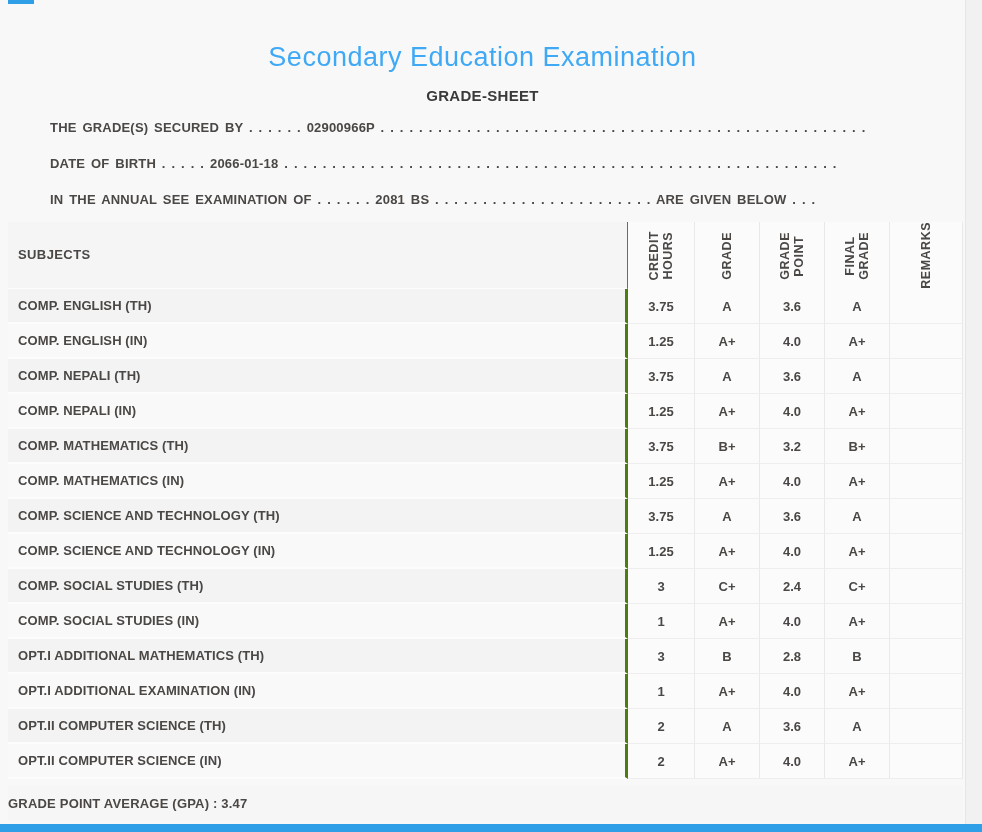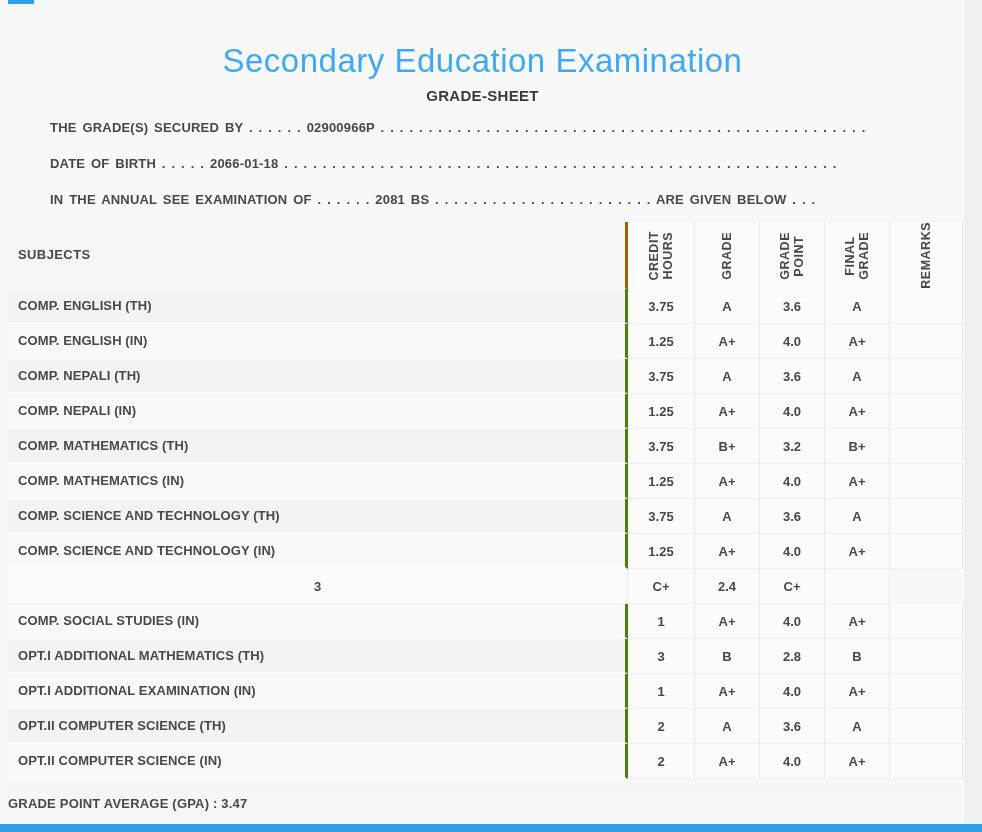--- a/index.html
+++ b/index.html
@@ -15,7 +15,7 @@
 
   .page-title{
     position:absolute;top:42px;left:0;width:965px;text-align:center;
-    font-size:33px;font-weight:400;color:#3fa9f5;letter-spacing:.5px;
+    font-size:27px;font-weight:400;color:#3fa9f5;letter-spacing:.5px;
   }
   .page-subtitle{
     position:absolute;top:87px;left:0;width:965px;text-align:center;

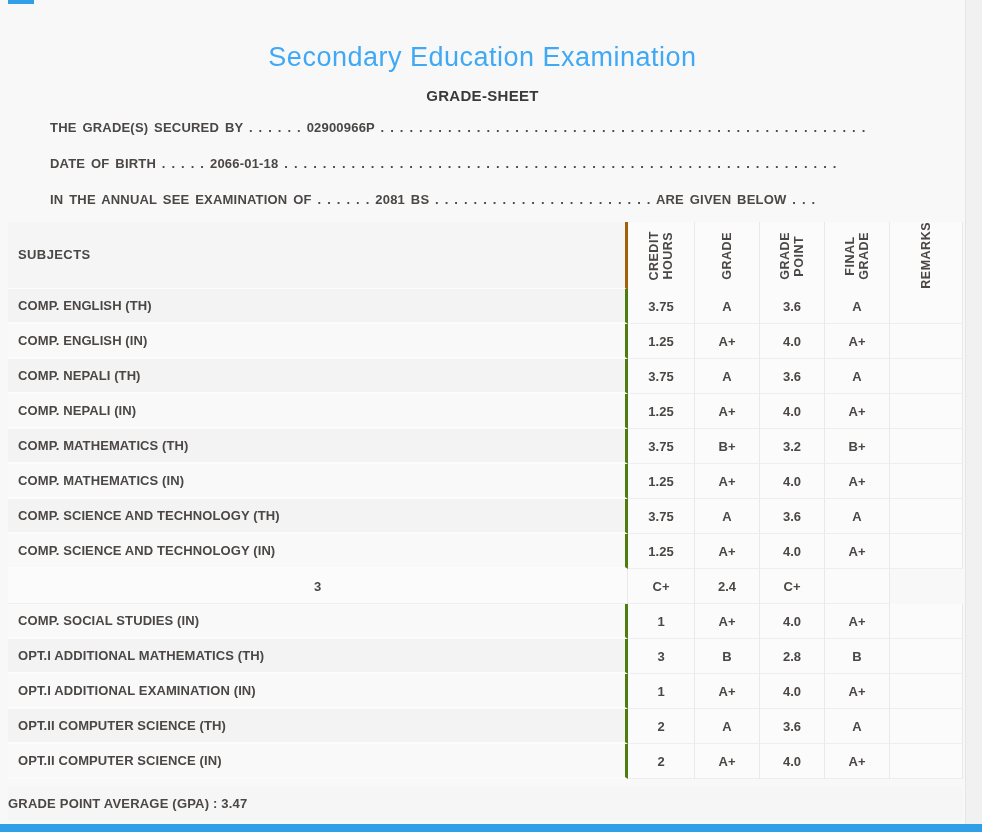--- a/index.html
+++ b/index.html
@@ -35,7 +35,7 @@
   .td,.th{box-sizing:border-box;display:flex;align-items:center;font-weight:bold;color:#4a4745;}
   .th-subject{
     background:#f5f5f5;padding-left:10px;font-size:13px;letter-spacing:.4px;
-    border-right:3px solid #a16207;border-bottom:2px solid #fcfcfc;
+    border-right:1px solid #a16207;border-bottom:2px solid #fcfcfc;
   }
   .th-vert{
     background:#fbfbfb;justify-content:center;overflow:visible;

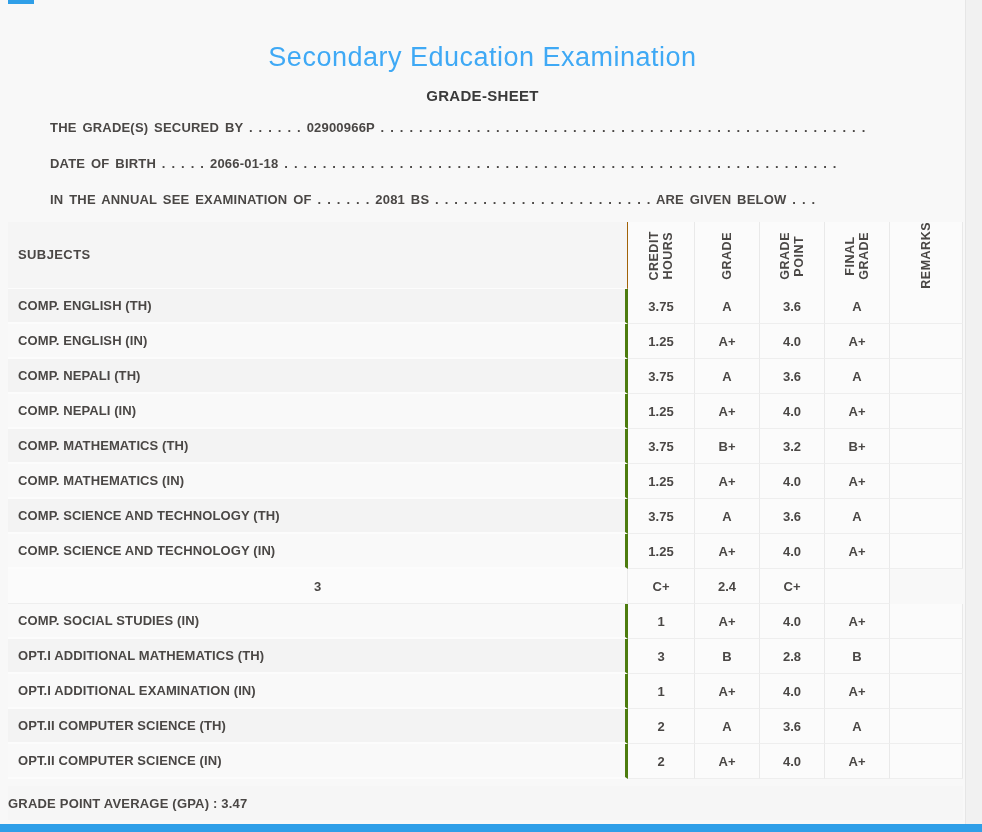--- a/index.html
+++ b/index.html
@@ -164,6 +164,7 @@
     <div class="td td-num"></div>
   </div>
         <div class="tr">
+    <div class="td td-subject">COMP. SOCIAL STUDIES (TH)</div>
     <div class="td td-num">3</div>
     <div class="td td-num">C+</div>
     <div class="td td-num">2.4</div>

